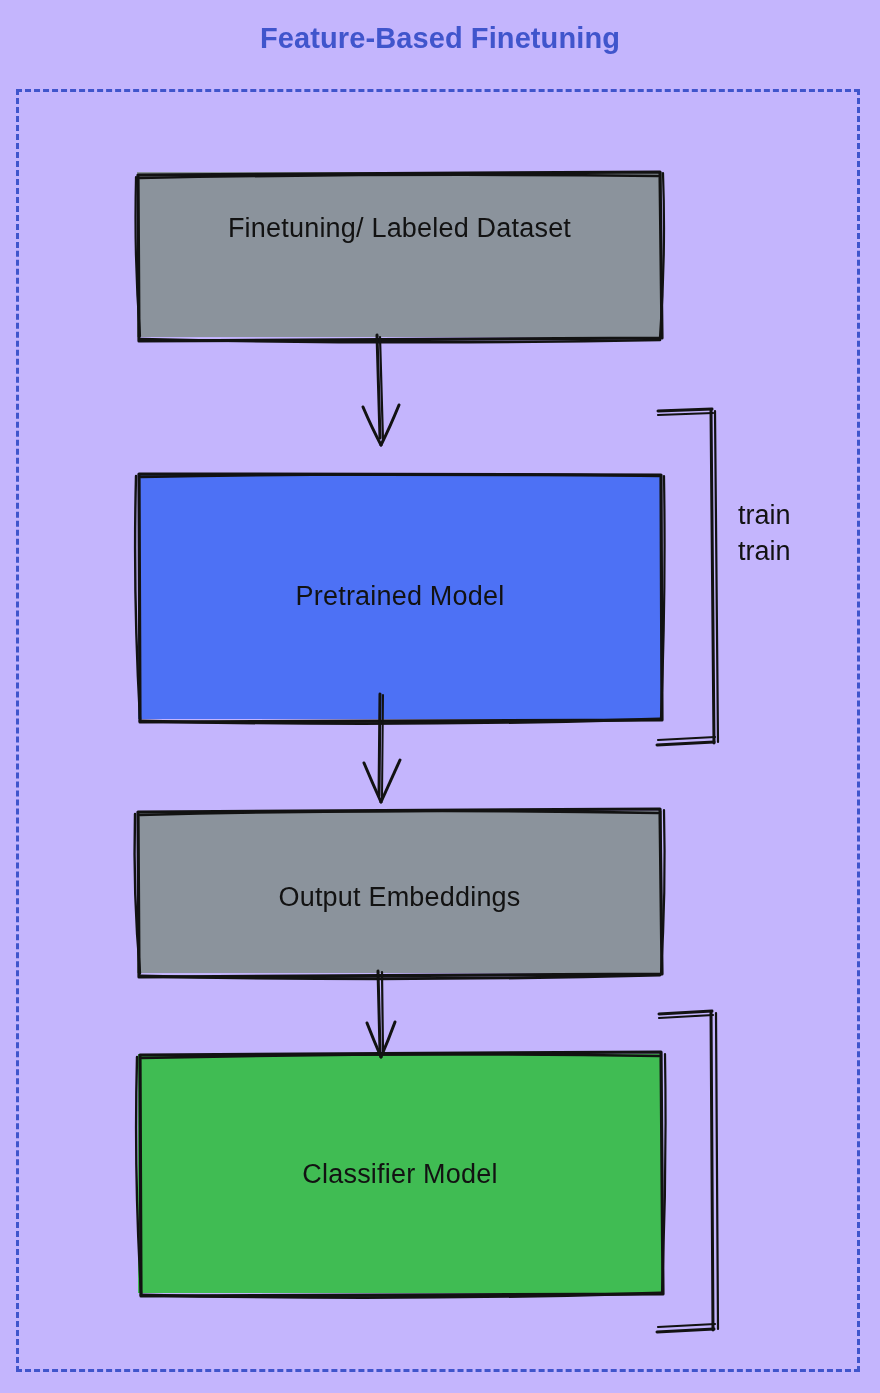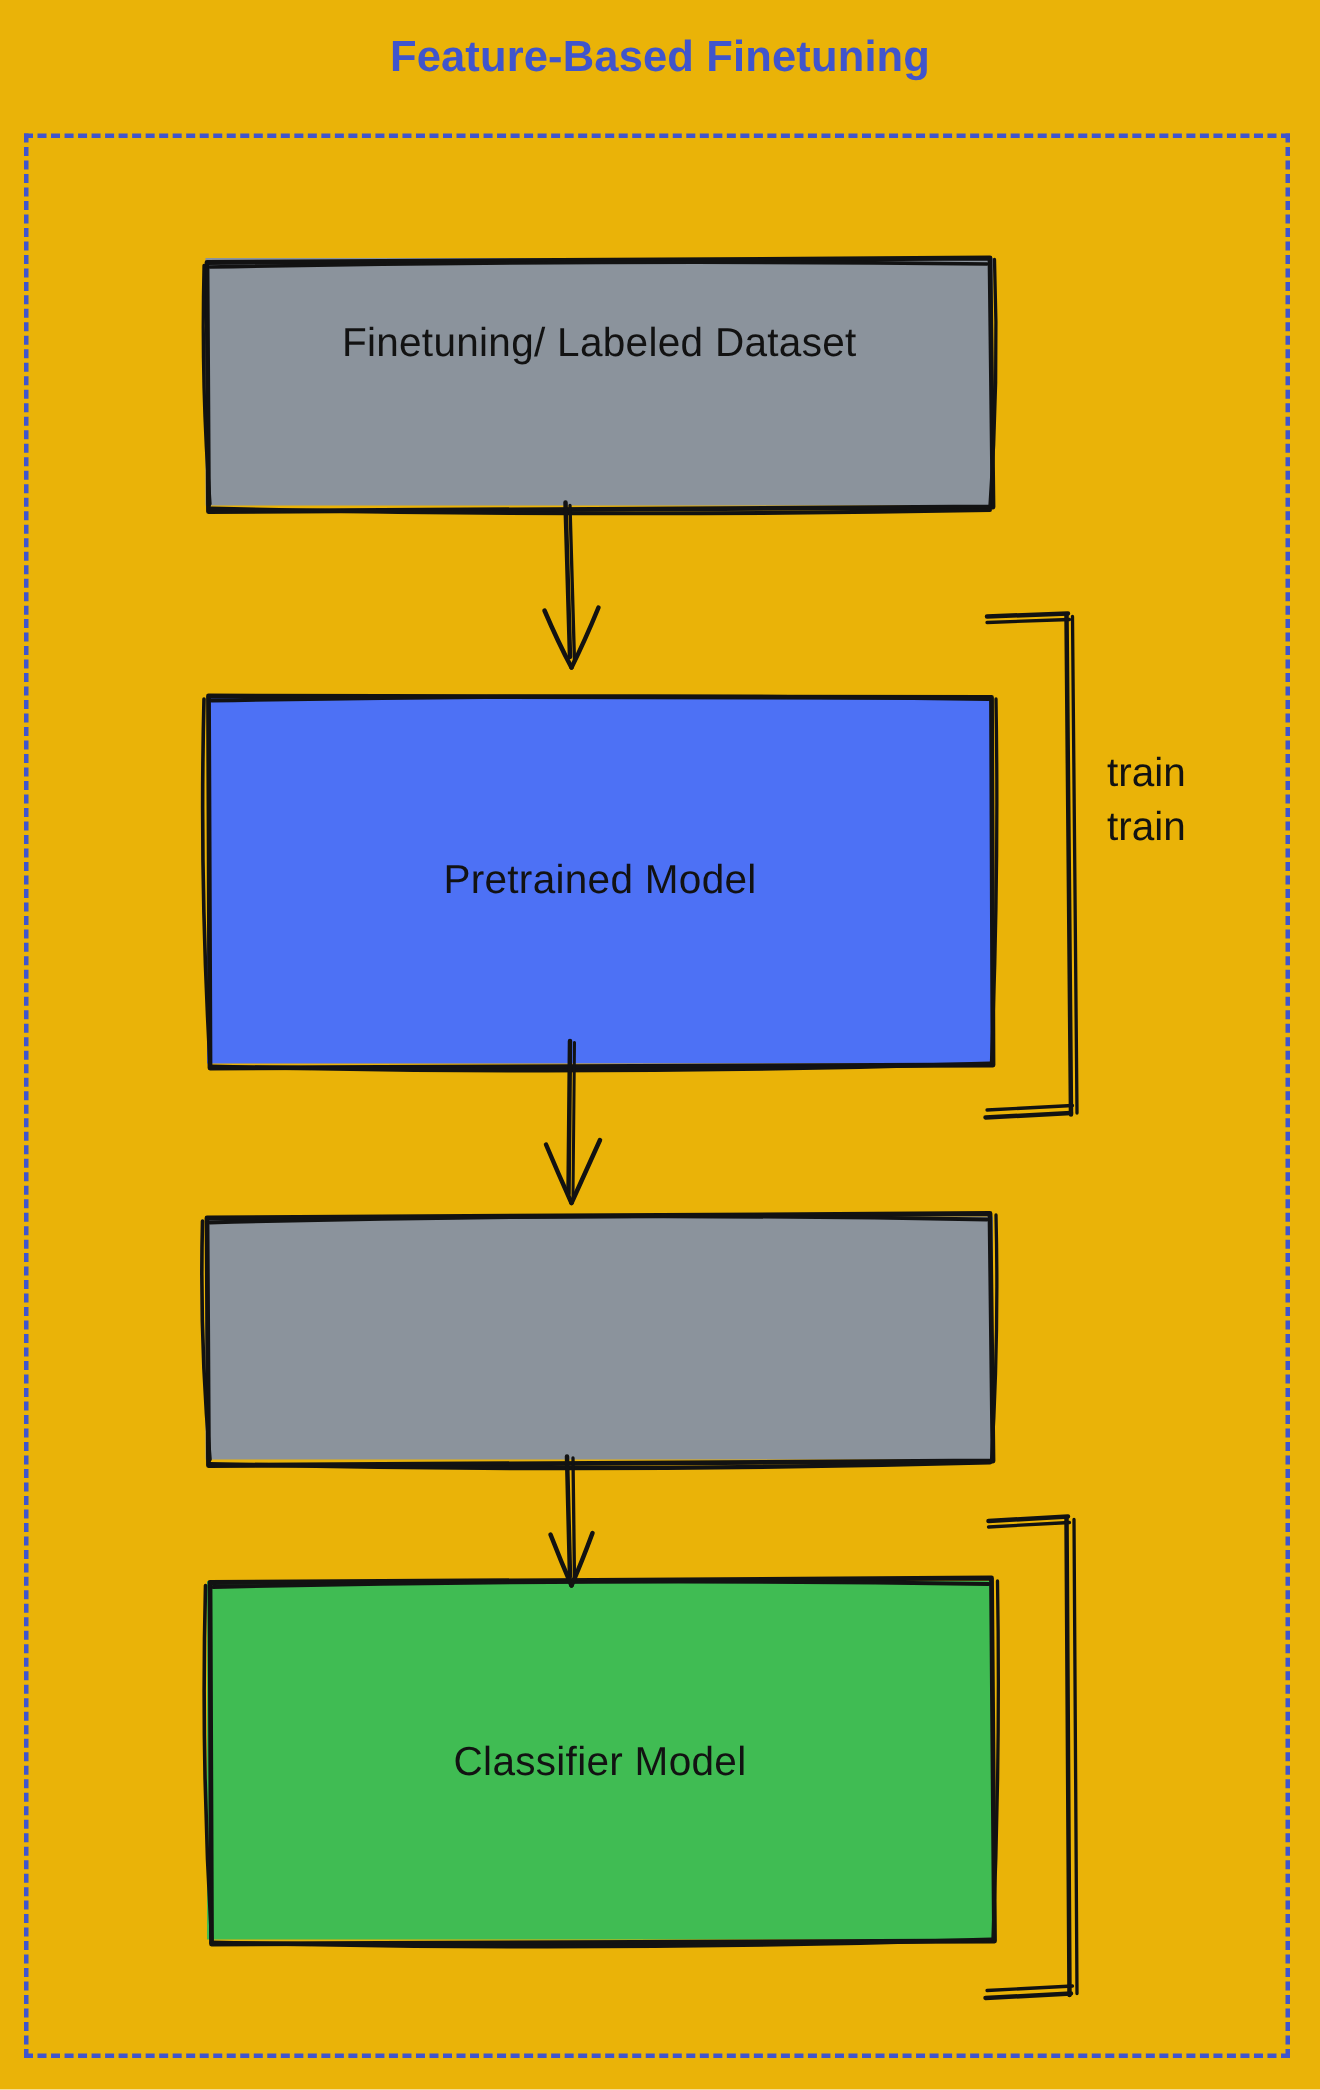--- a/index.html
+++ b/index.html
@@ -14,7 +14,7 @@
     position: relative;
     width: 880px;
     height: 1393px;
-    background: #eab308;
+    background: #c4b5fd;
     overflow: hidden;
   }
   

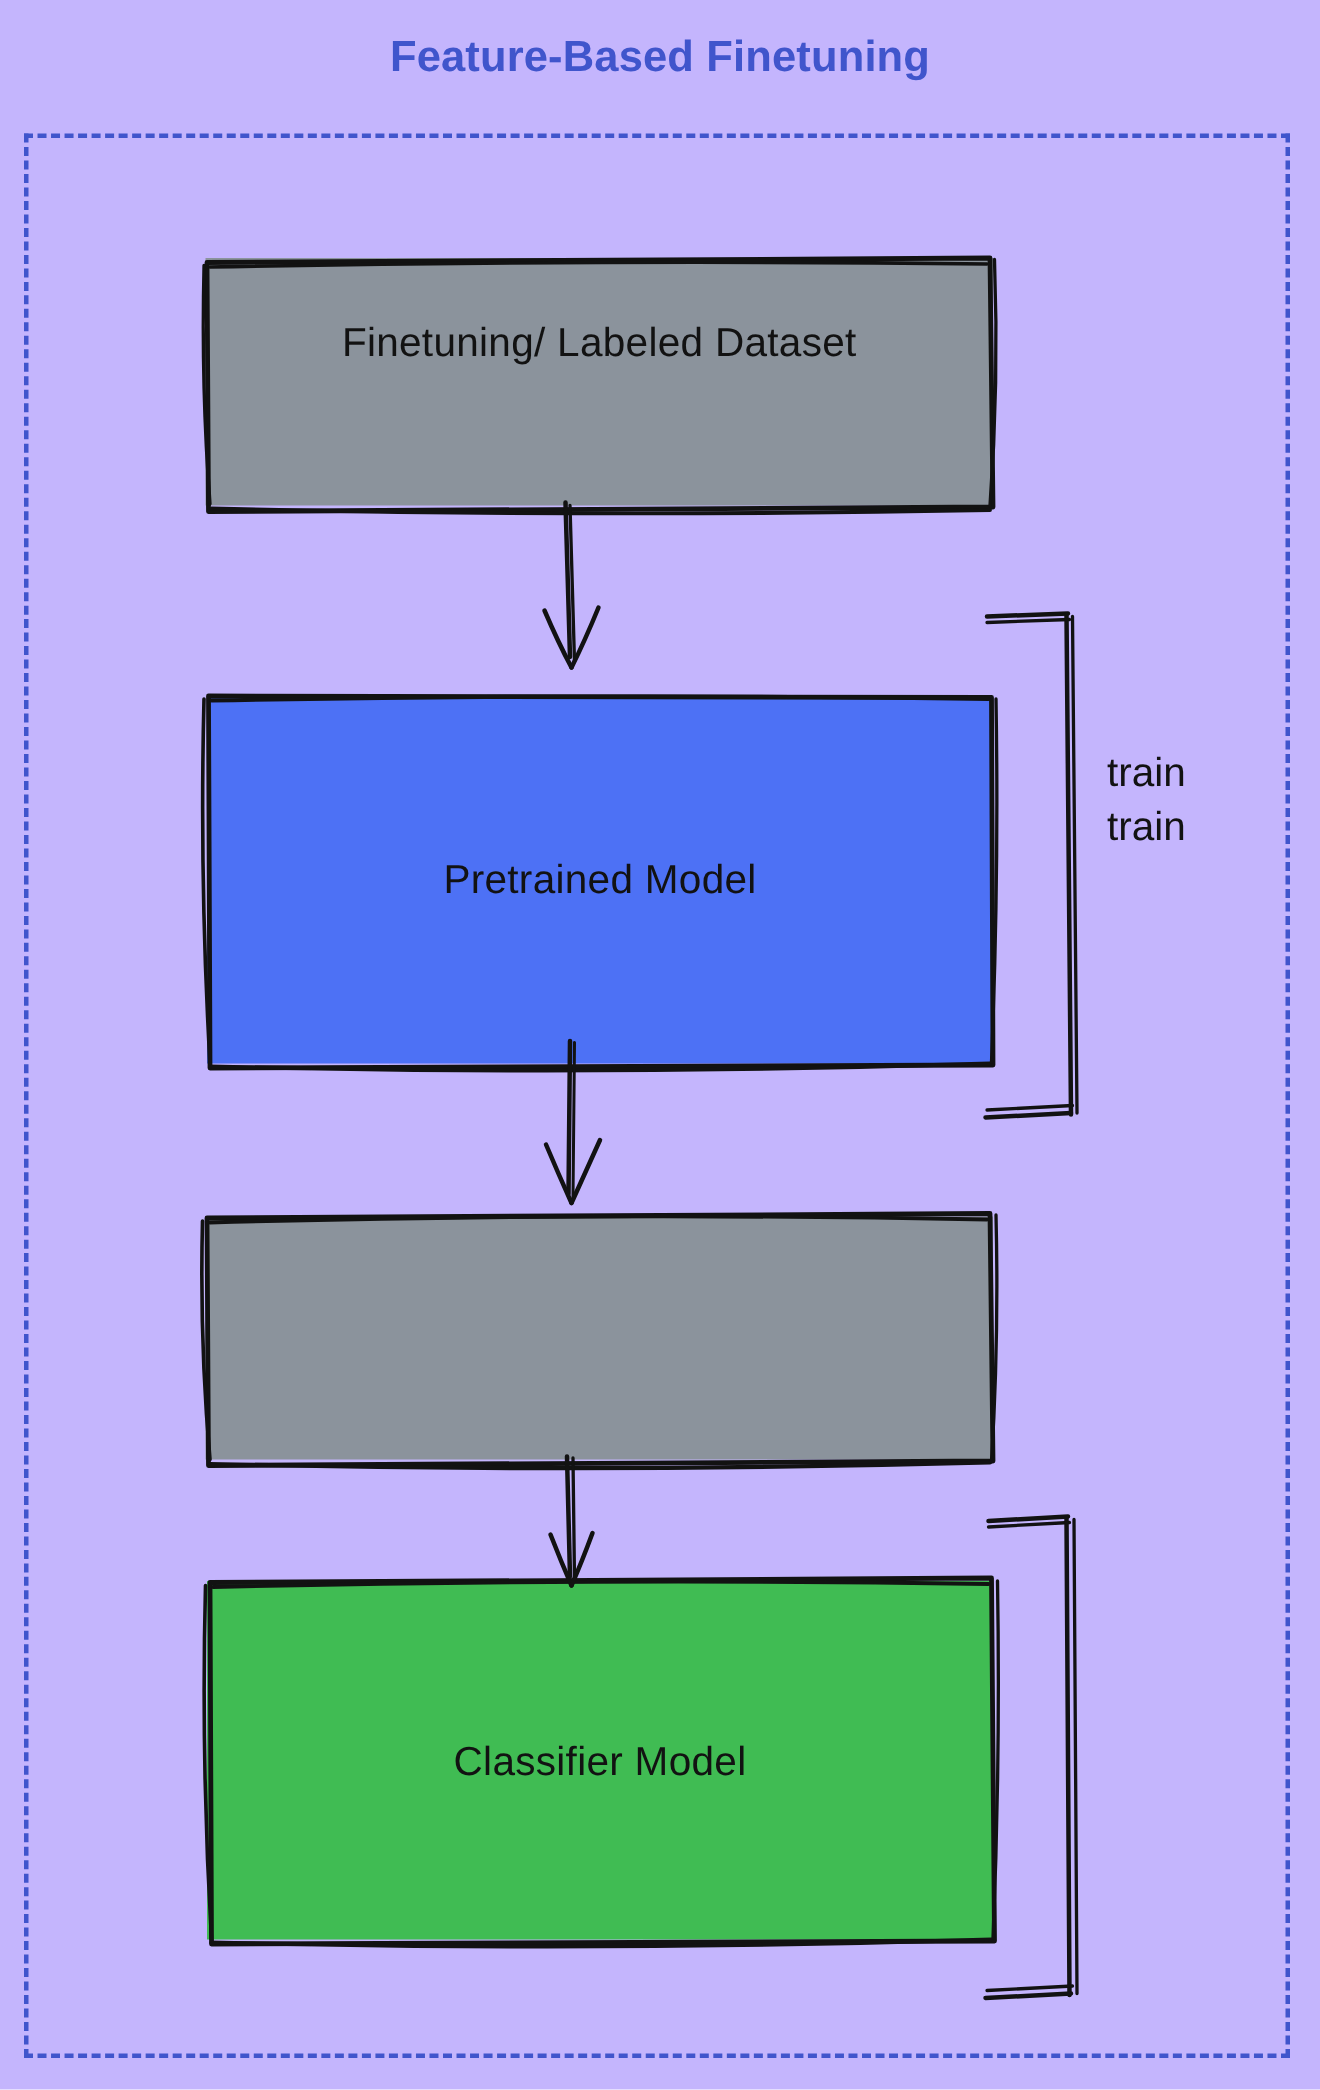--- a/index.html
+++ b/index.html
@@ -73,7 +73,7 @@
   }
   
   #node-dataset   { left: 137px; top: 172px;  width: 525px; height: 165px; }
-  #node-pretrained{ left: 138px; top: 464px;  width: 524px; height: 245px; }
+  #node-pretrained{ left: 138px; top: 474px;  width: 524px; height: 245px; }
   #node-embeddings{ left: 137px; top: 811px;  width: 525px; height: 162px; }
   #node-classifier{ left: 138px; top: 1054px; width: 524px; height: 239px; }
 

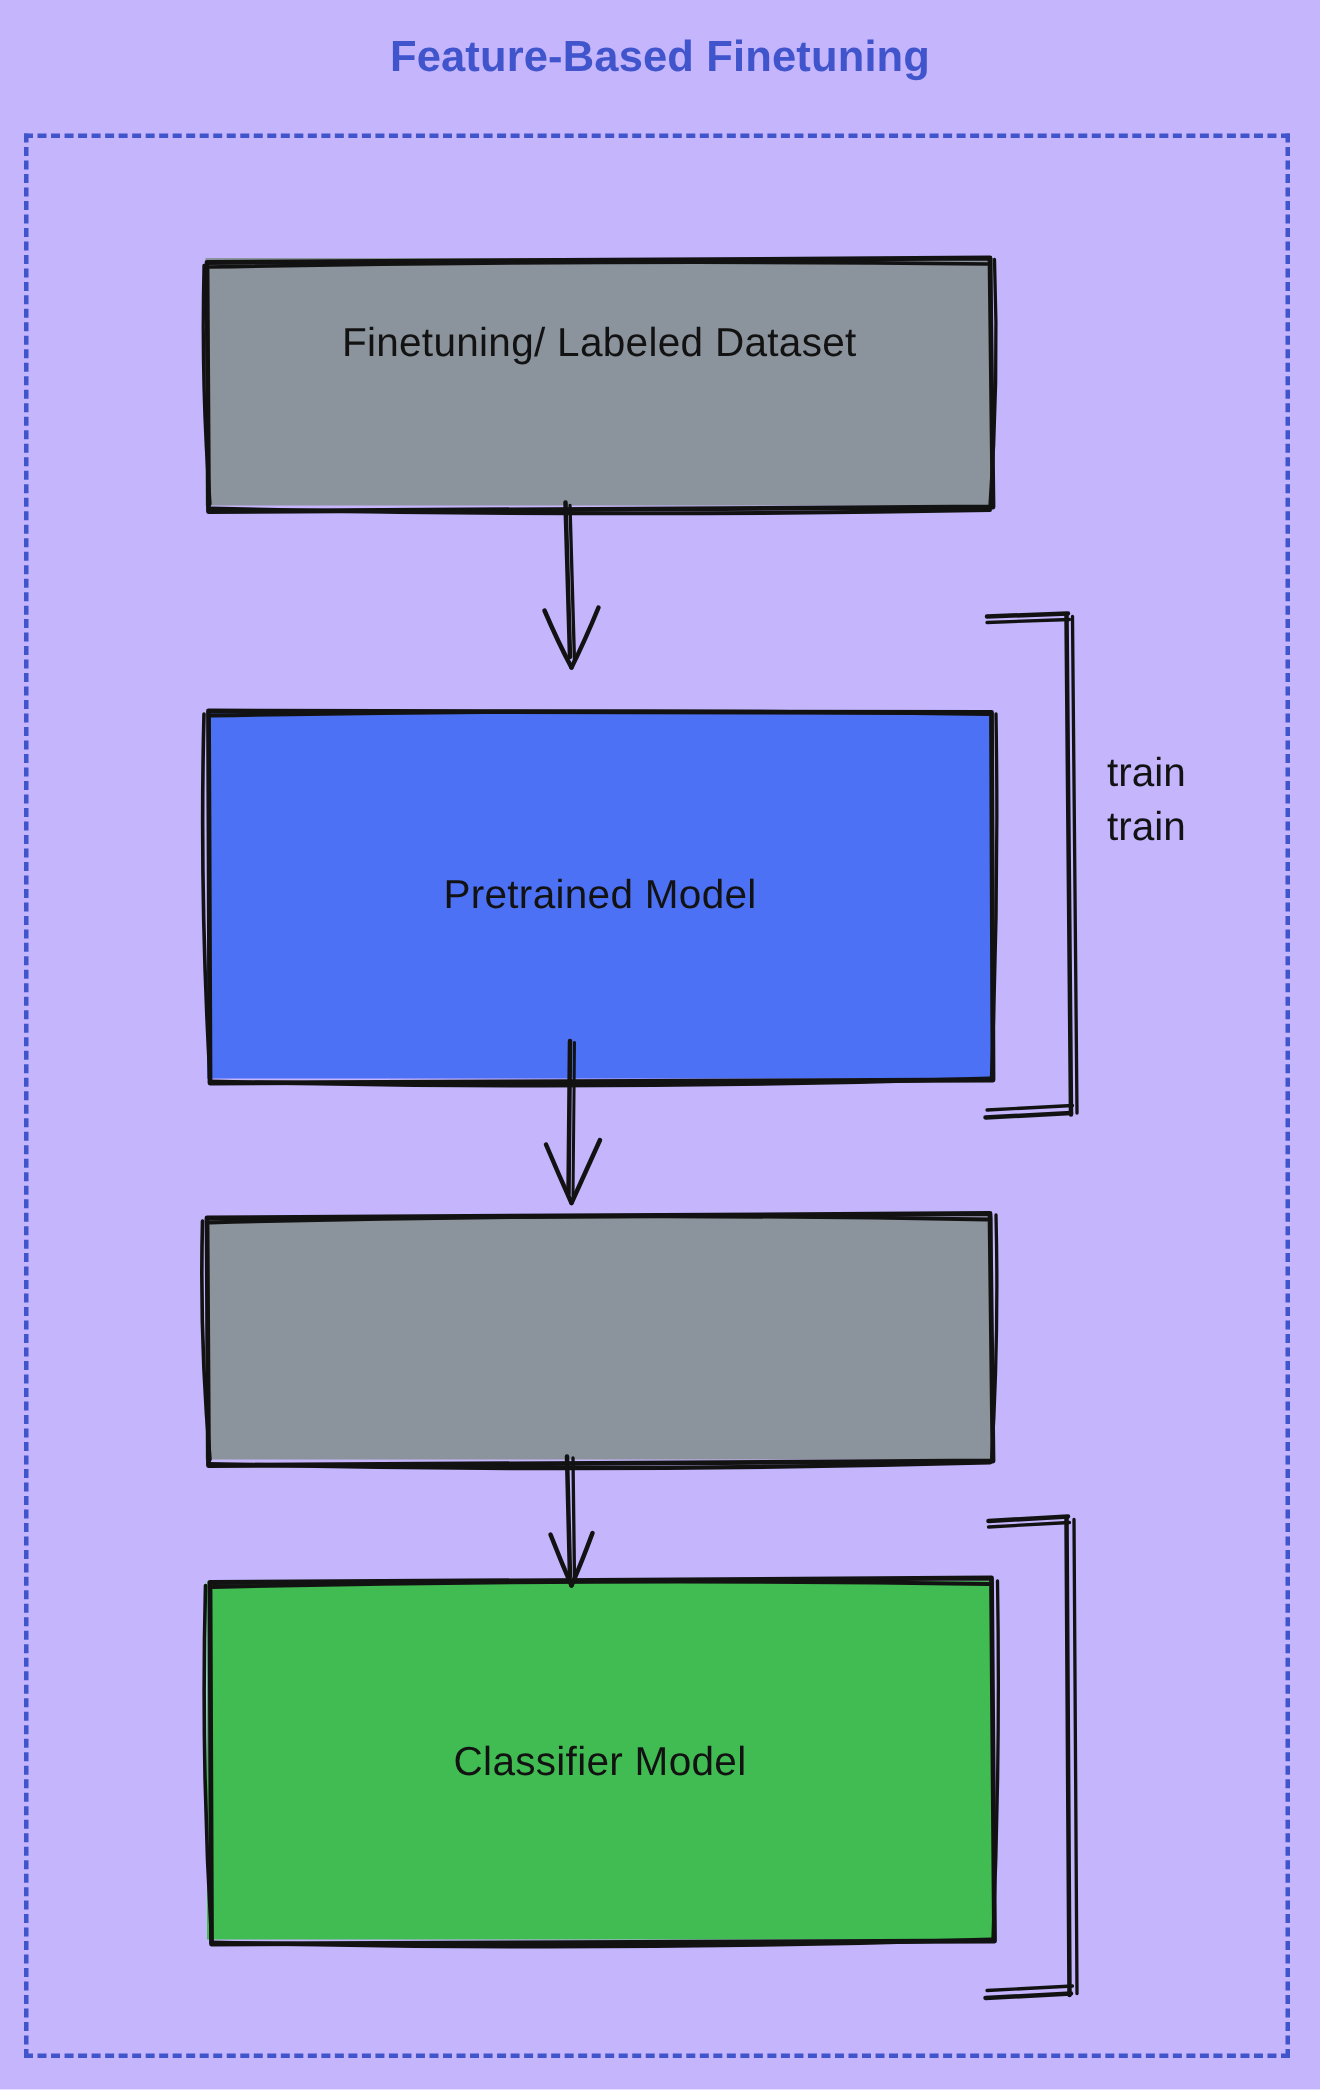--- a/index.html
+++ b/index.html
@@ -180,6 +180,7 @@
       <path d="M6 11 Q4 92 11 170" fill="none" stroke="#121212" stroke-width="2.4" stroke-linecap="round"></path>
       <path d="M535 7 Q537 90 532 171" fill="none" stroke="#121212" stroke-width="2.2" stroke-linecap="round"></path>
     </svg>
+    <span class="node-label">Output Embeddings</span>
   </div>
 
   <svg class="arrow" id="arrow-3" width="70" height="95" viewBox="0 0 70 95">

